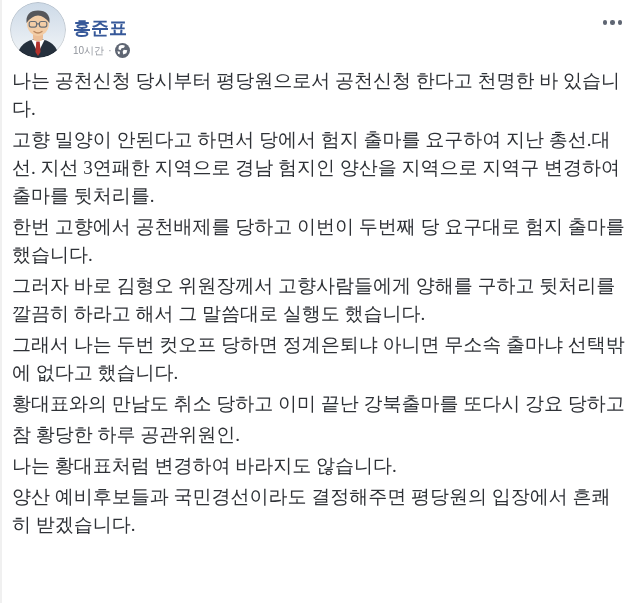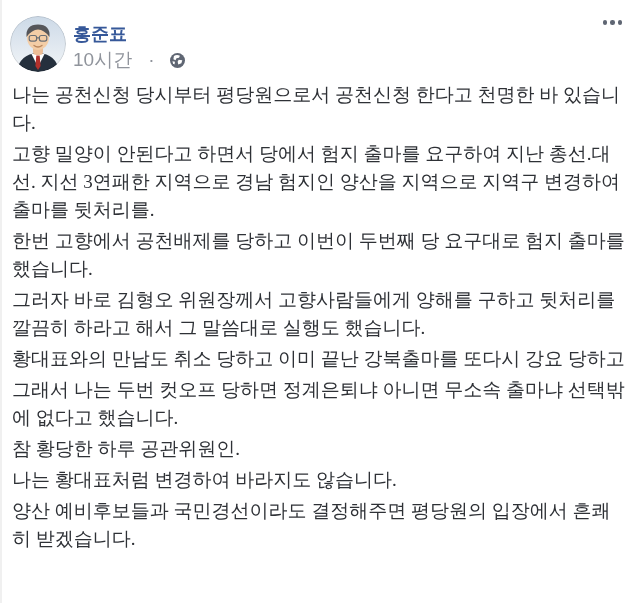--- a/index.html
+++ b/index.html
@@ -21,8 +21,8 @@
   
   .post-header {
     display: flex;
-    align-items: center;
-    padding: 16px 12px 0 8px;
+    align-items: flex-end;
+    padding: 2px 12px 0 8px;
   }
   .avatar {
     width: 56px;

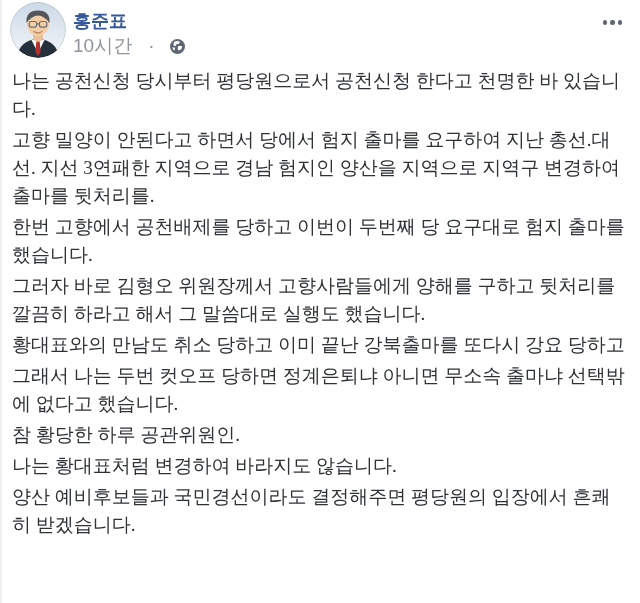--- a/index.html
+++ b/index.html
@@ -50,8 +50,8 @@
     margin-top: 3px;
     display: flex;
     align-items: center;
-    gap: 16px;
-    font-size: 19px;
+    gap: 4px;
+    font-size: 10px;
     color: #90949c;
     line-height: 1.2;
   }

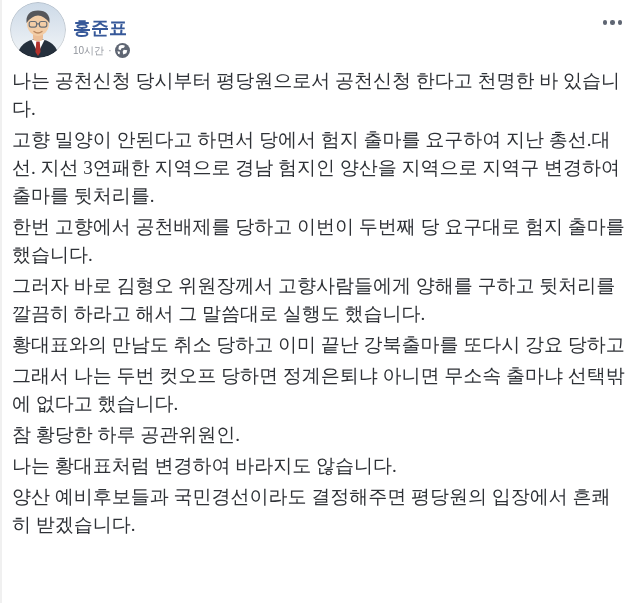--- a/index.html
+++ b/index.html
@@ -148,8 +148,8 @@
       <p>고향 밀양이 안된다고 하면서 당에서 험지 출마를 요구하여 지난 총선.대선. 지선 3연패한 지역으로 경남 험지인 양산을 지역으로 지역구 변경하여 출마를 뒷처리를.</p>
       <p>한번 고향에서 공천배제를 당하고 이번이 두번째 당 요구대로 험지 출마를 했습니다.</p>
       <p>그러자 바로 김형오 위원장께서 고향사람들에게 양해를 구하고 뒷처리를 깔끔히 하라고 해서 그 말씀대로 실행도 했습니다.</p>
+      <p>그래서 나는 두번 컷오프 당하면 정계은퇴냐 아니면 무소속 출마냐 선택밖에 없다고 했습니다.</p>
       <p>황대표와의 만남도 취소 당하고 이미 끝난 강북출마를 또다시 강요 당하고</p>
-      <p>그래서 나는 두번 컷오프 당하면 정계은퇴냐 아니면 무소속 출마냐 선택밖에 없다고 했습니다.</p>
       <p>참 황당한 하루 공관위원인.</p>
       <p>나는 황대표처럼 변경하여 바라지도 않습니다.</p>
       <p>양산 예비후보들과 국민경선이라도 결정해주면 평당원의 입장에서 흔쾌히 받겠습니다.</p>

